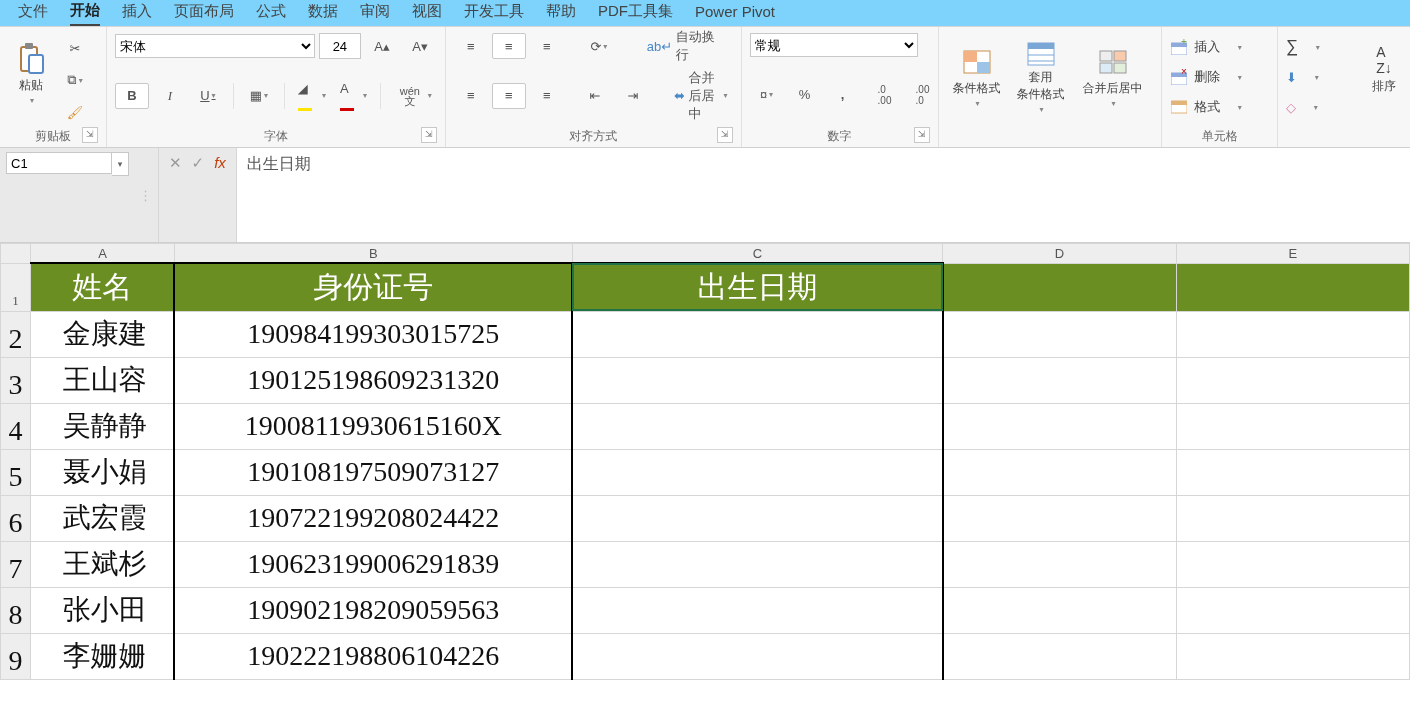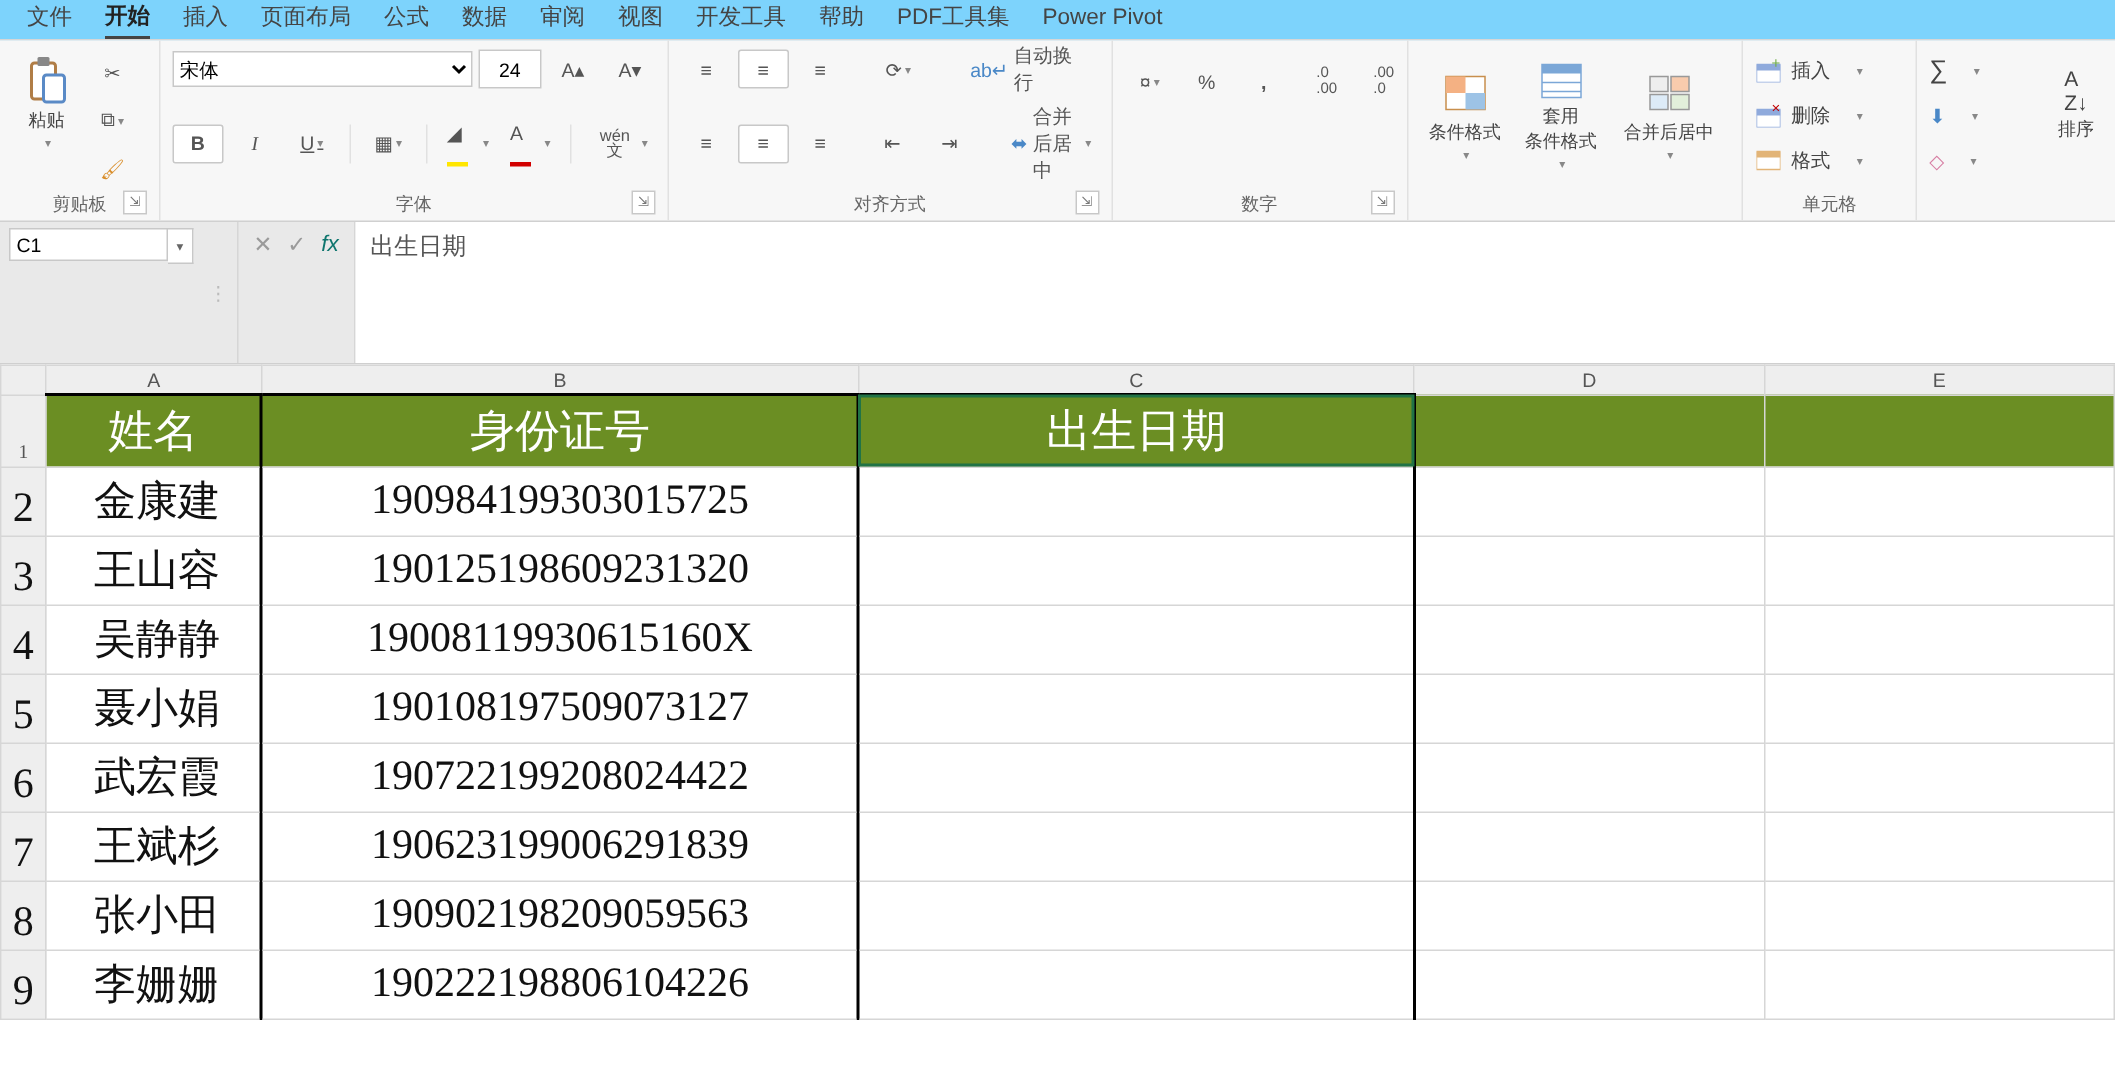--- a/index.html
+++ b/index.html
@@ -181,6 +181,9 @@
   </div>
 
   <div class="group" style="width:180px;">
+    <div class="row">
+      <select class="native" style="width:168px;"><option>常规</option></select>
+    </div>
     <div class="row" style="margin-top:8px;">
       <span class="ctrl">
           <span>¤</span>

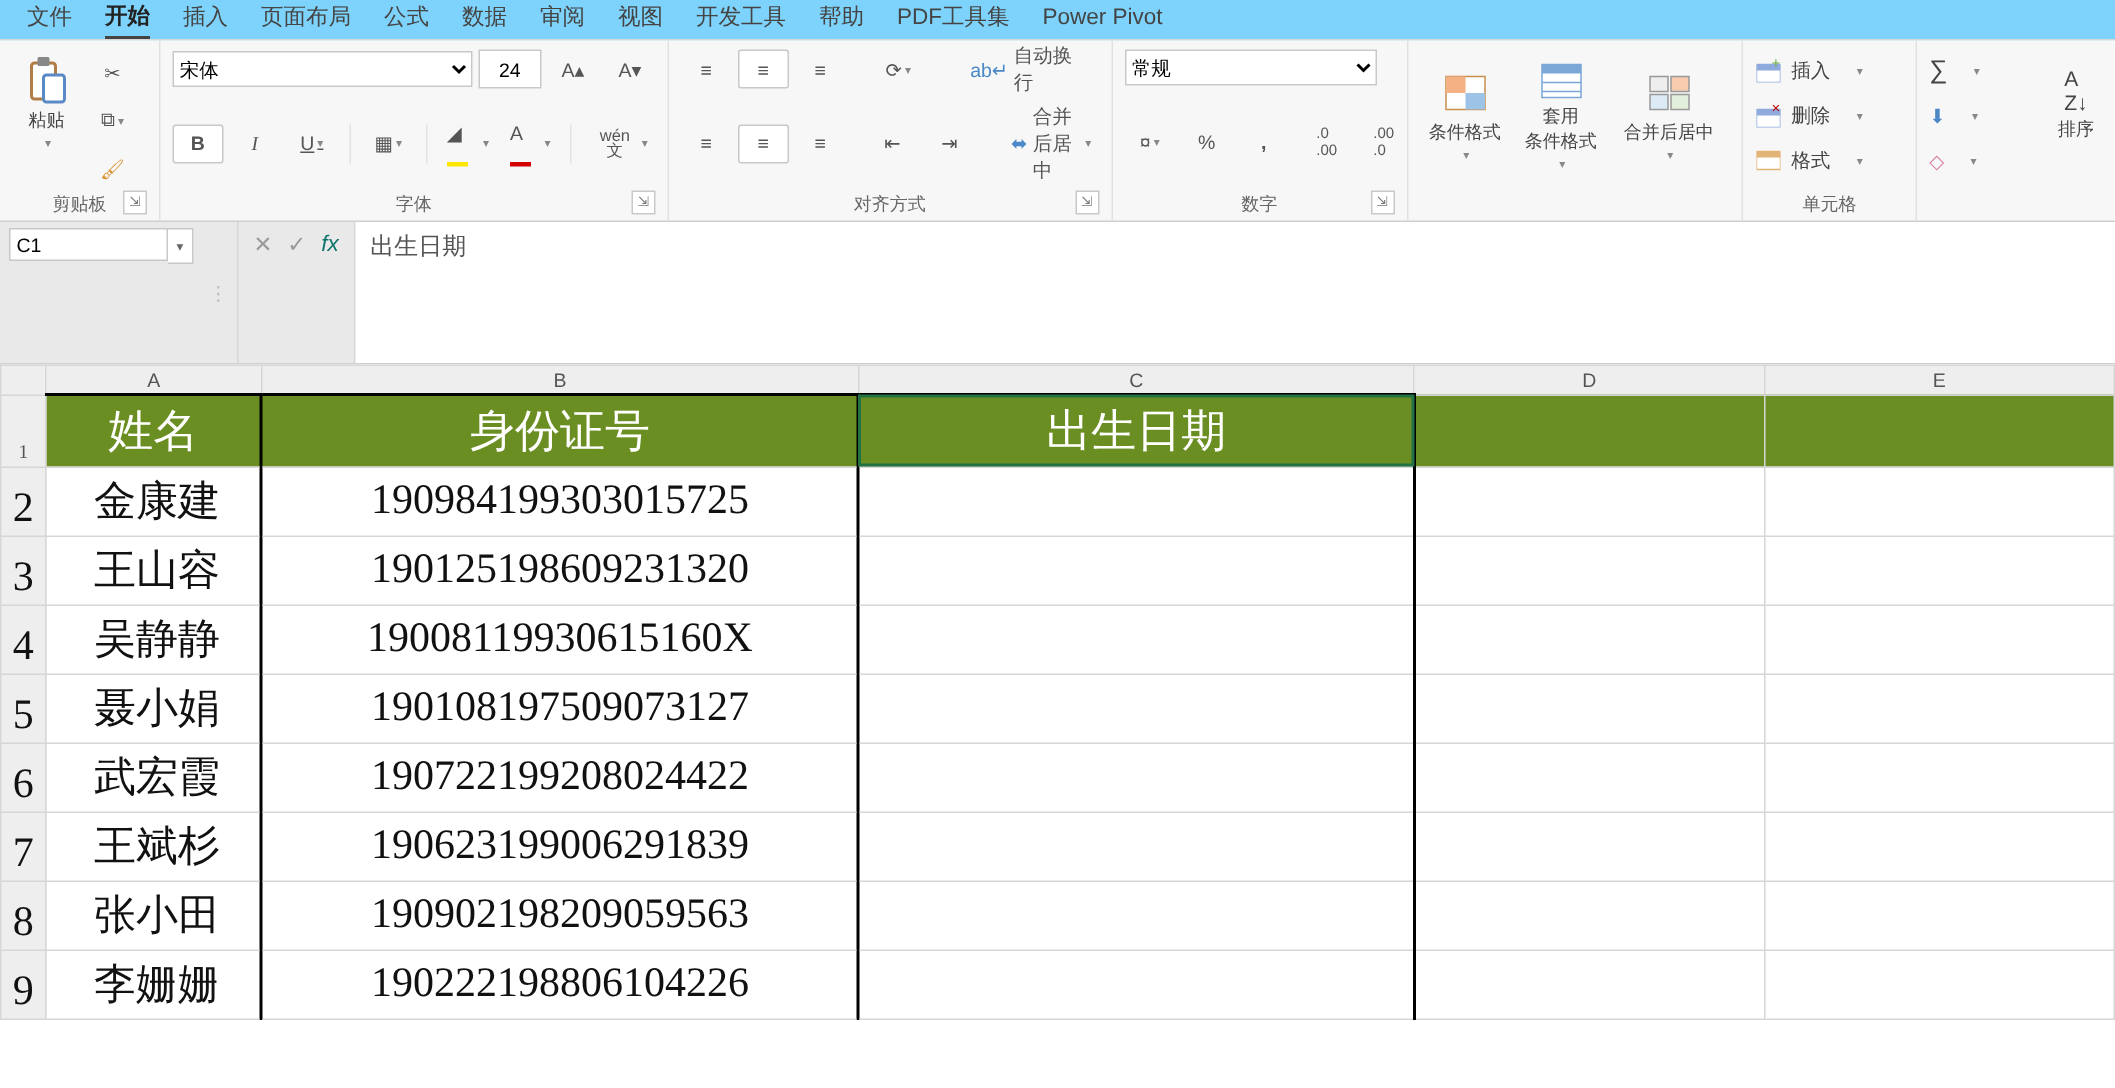--- a/index.html
+++ b/index.html
@@ -76,7 +76,7 @@
 
   <div class="group" style="width:100px;">
     <div class="row" style="height:80px;align-items:flex-start;">
-      <div class="big-btn" style="width:46px;">
+      <div class="big-btn" style="width:46px;justify-content:flex-end;">
         <span class="ic">
           <svg width="28" height="32" viewBox="0 0 28 32">
               <rect x="4" y="4" width="16" height="24" rx="2" fill="#fff" stroke="#b07d46" stroke-width="2"></rect>

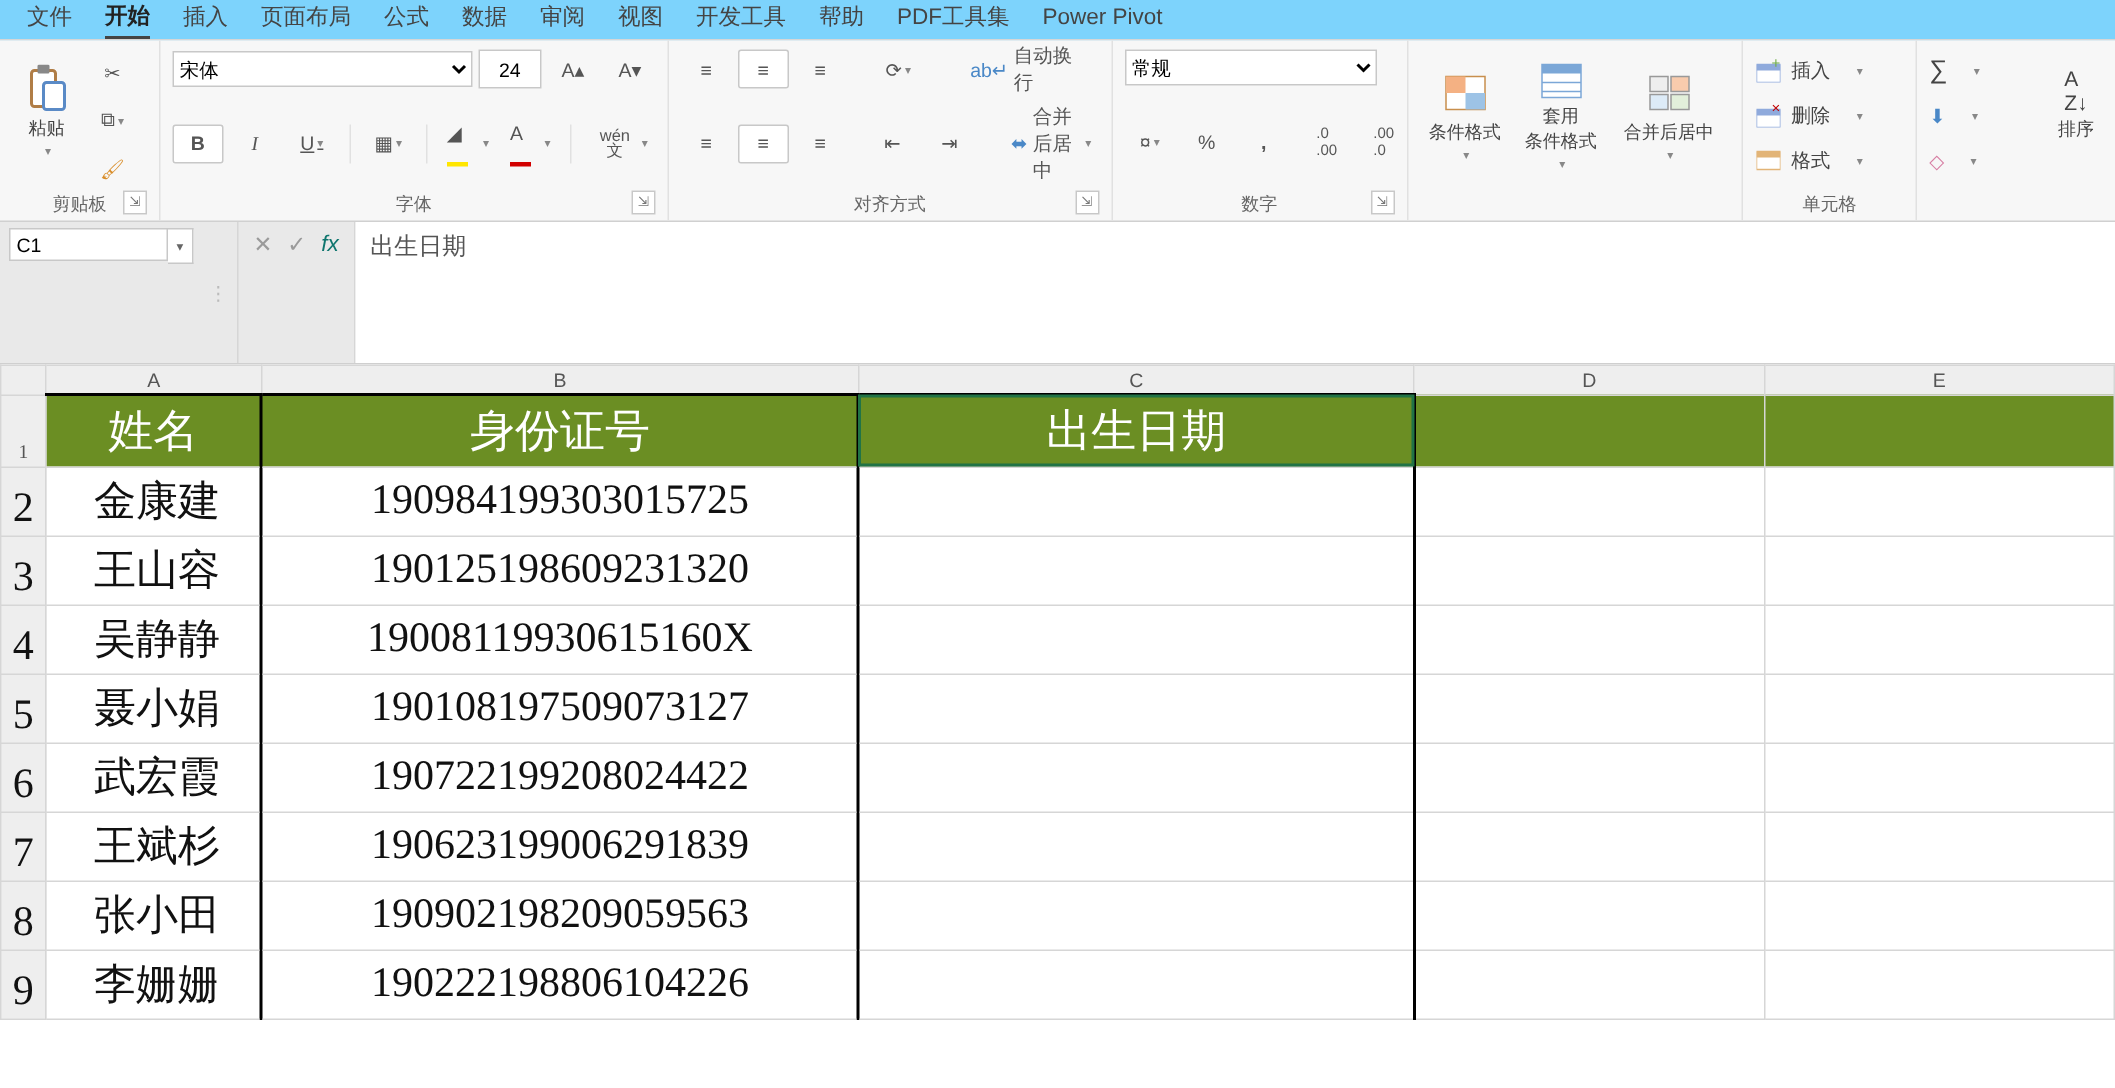--- a/index.html
+++ b/index.html
@@ -299,7 +299,7 @@
   <div class="fx-ctrls">
     <span>✕</span>
     <span>✓</span>
-    <span style="font-style:italic;color:#0f766e;">fx</span>
+    <span style="font-style:italic;color:#c2410c;">fx</span>
   </div>
   <div class="fx-input">出生日期</div>
 </div>

